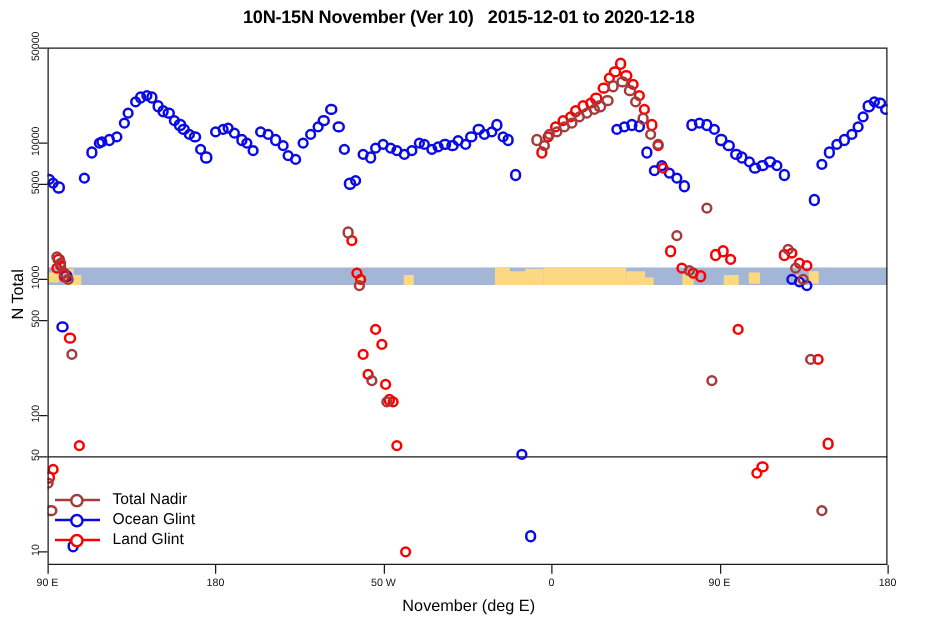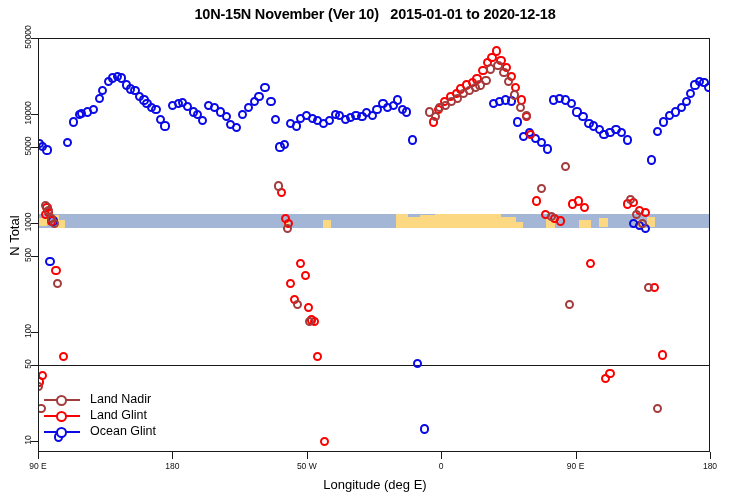--- a/index.html
+++ b/index.html
@@ -65,7 +65,7 @@
 
 <div id="fig">
 
-  <div class="title">10N-15N November (Ver 10)   2015-01-01 to 2020-12-18</div>
+  <div class="title">10N-15N November (Ver 10)   2015-12-01 to 2020-12-18</div>
 
   <div class="plotclip">
     <div id="mapLayer">

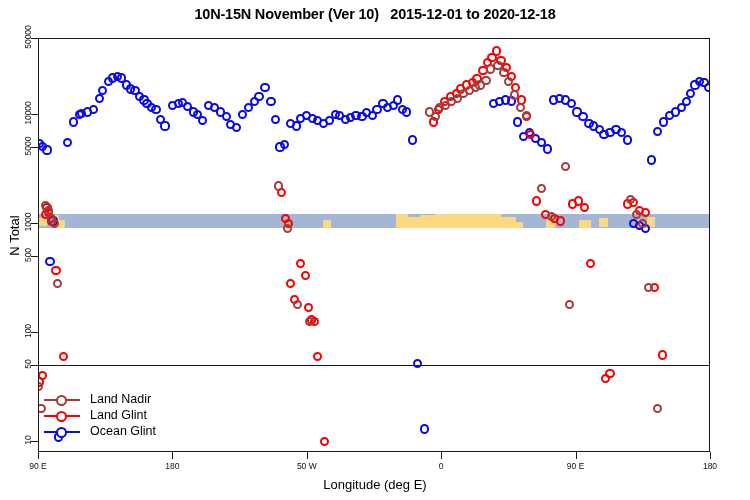--- a/index.html
+++ b/index.html
@@ -361,7 +361,7 @@
       <div class="legrow">
         <div class="legline" style="border-top-color: rgb(163, 60, 60);"></div>
         <div class="legmark" style="border: 2.1px solid rgb(163, 60, 60);"></div>
-        <div class="legtext">Land Nadir</div>
+        <div class="legtext">Total Nadir</div>
       </div>
       <div class="legrow">
         <div class="legline" style="border-top-color: rgb(250, 0, 0);"></div>

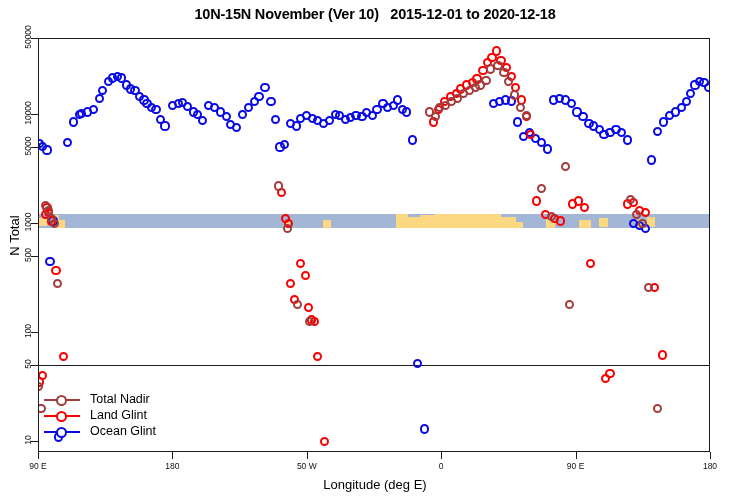--- a/index.html
+++ b/index.html
@@ -364,15 +364,15 @@
         <div class="legtext">Total Nadir</div>
       </div>
       <div class="legrow">
+        <div class="legline" style="border-top-color: rgb(10, 10, 230);"></div>
+        <div class="legmark" style="border: 2.1px solid rgb(10, 10, 230);"></div>
+        <div class="legtext">Ocean Glint</div>
+      </div>
+      <div class="legrow">
         <div class="legline" style="border-top-color: rgb(250, 0, 0);"></div>
         <div class="legmark" style="border: 2.1px solid rgb(250, 0, 0);"></div>
         <div class="legtext">Land Glint</div>
       </div>
-      <div class="legrow">
-        <div class="legline" style="border-top-color: rgb(10, 10, 230);"></div>
-        <div class="legmark" style="border: 2.1px solid rgb(10, 10, 230);"></div>
-        <div class="legtext">Ocean Glint</div>
-      </div>
     </div>
 </div>
 

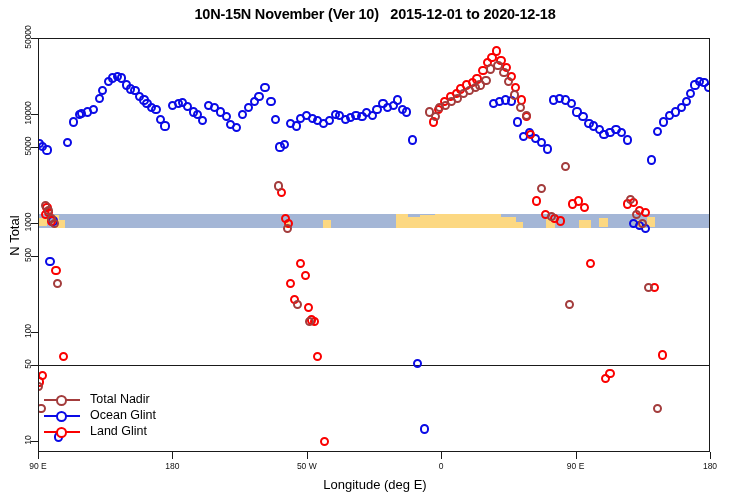--- a/index.html
+++ b/index.html
@@ -354,7 +354,7 @@
       <div class="xlab" style="left: 710px;">180</div>
     </div>
 
-  <div class="axistitle-x">Longitude (deg E)</div>
+  <div class="axistitle-x">November (deg E)</div>
   <div class="axistitle-y">N Total</div>
 
   <div class="legend" id="legend">

